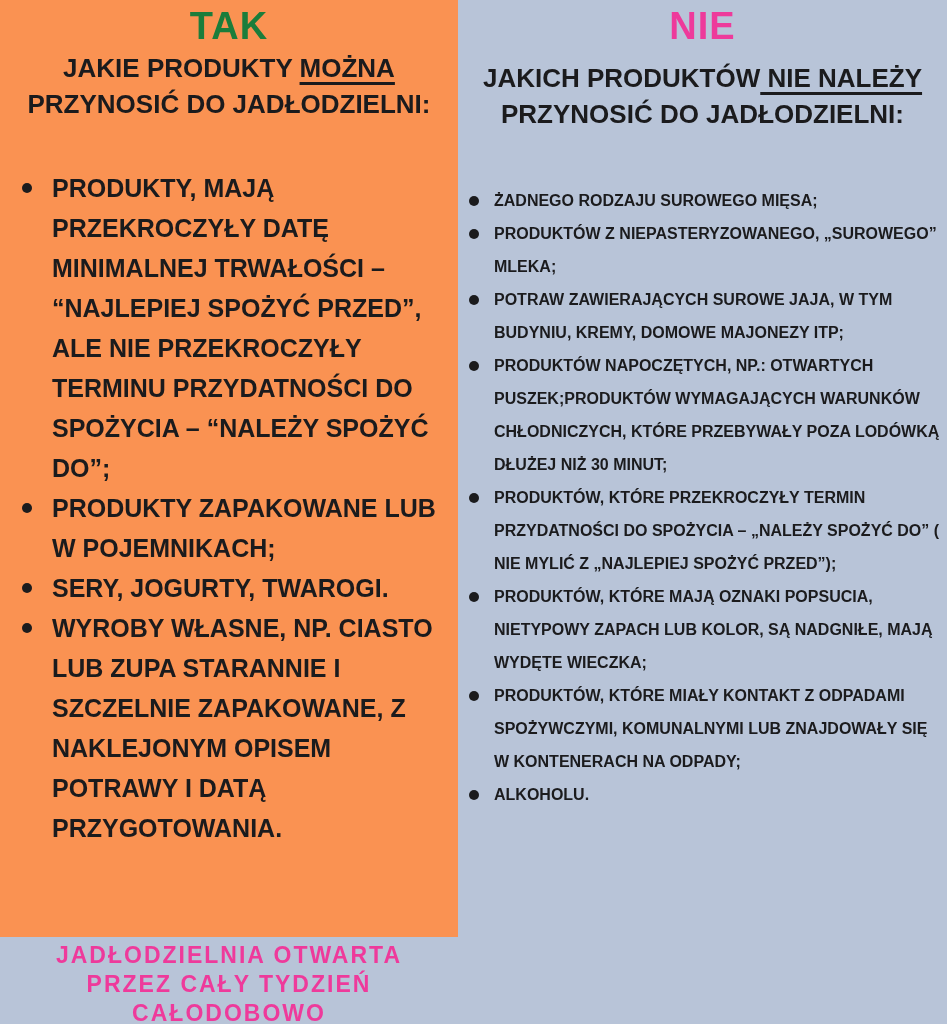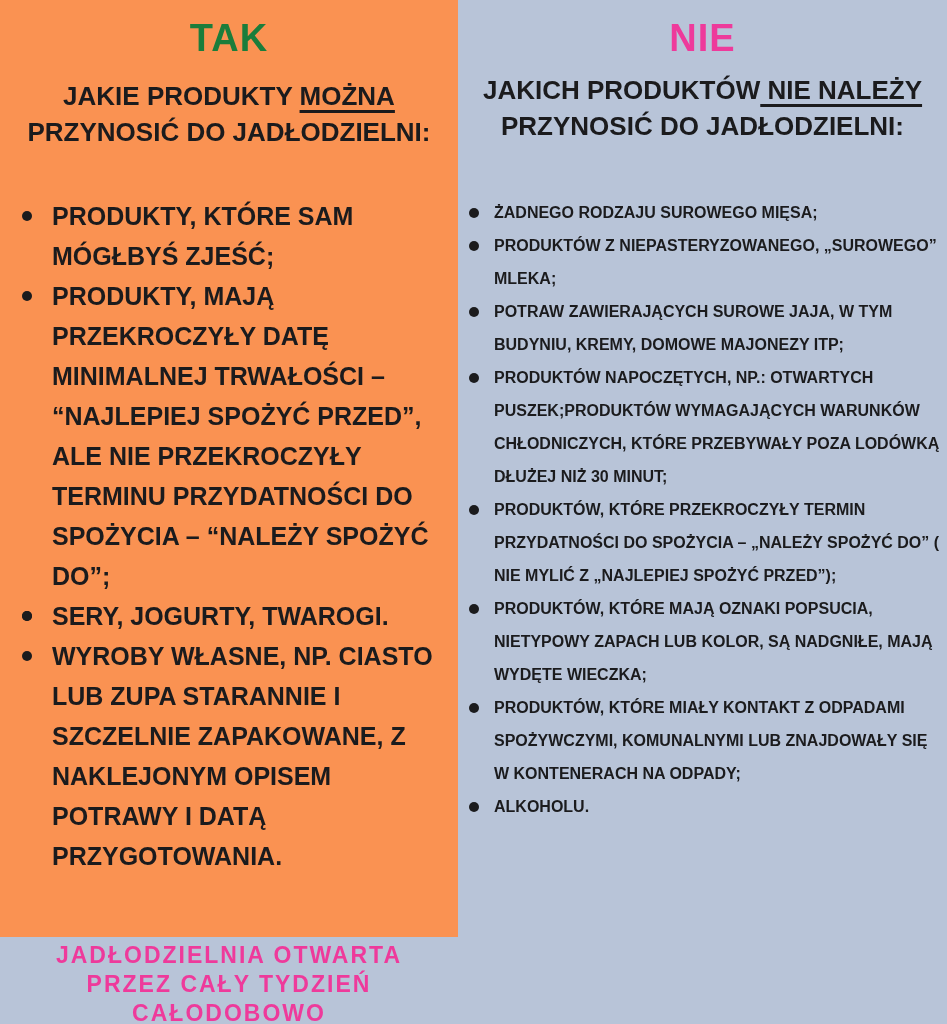--- a/index.html
+++ b/index.html
@@ -40,7 +40,7 @@
     font-size: 38px;
     line-height: 44px;
     letter-spacing: 1px;
-    padding-top: 16px;
+    padding-top: 4px;
   }
   .panel-yes .title { color: var(--green); }
   .panel-no  .title { color: var(--pink); }

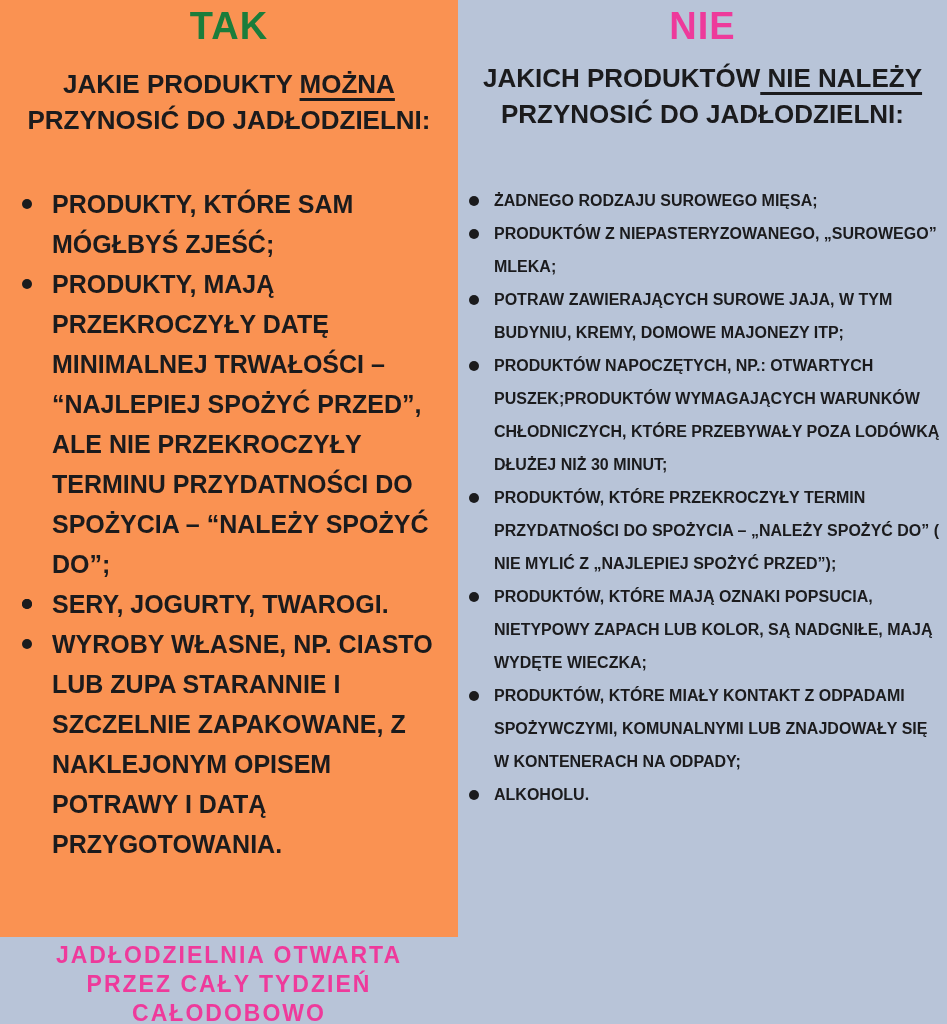--- a/index.html
+++ b/index.html
@@ -48,7 +48,7 @@
     text-align: center;
     font-size: 26px;
     line-height: 36px;
-    margin-top: 18px;
+    margin-top: 2px;
     padding: 0 8px;
   }
   .panel-no .header { margin-top: 12px; padding: 0 17px; }

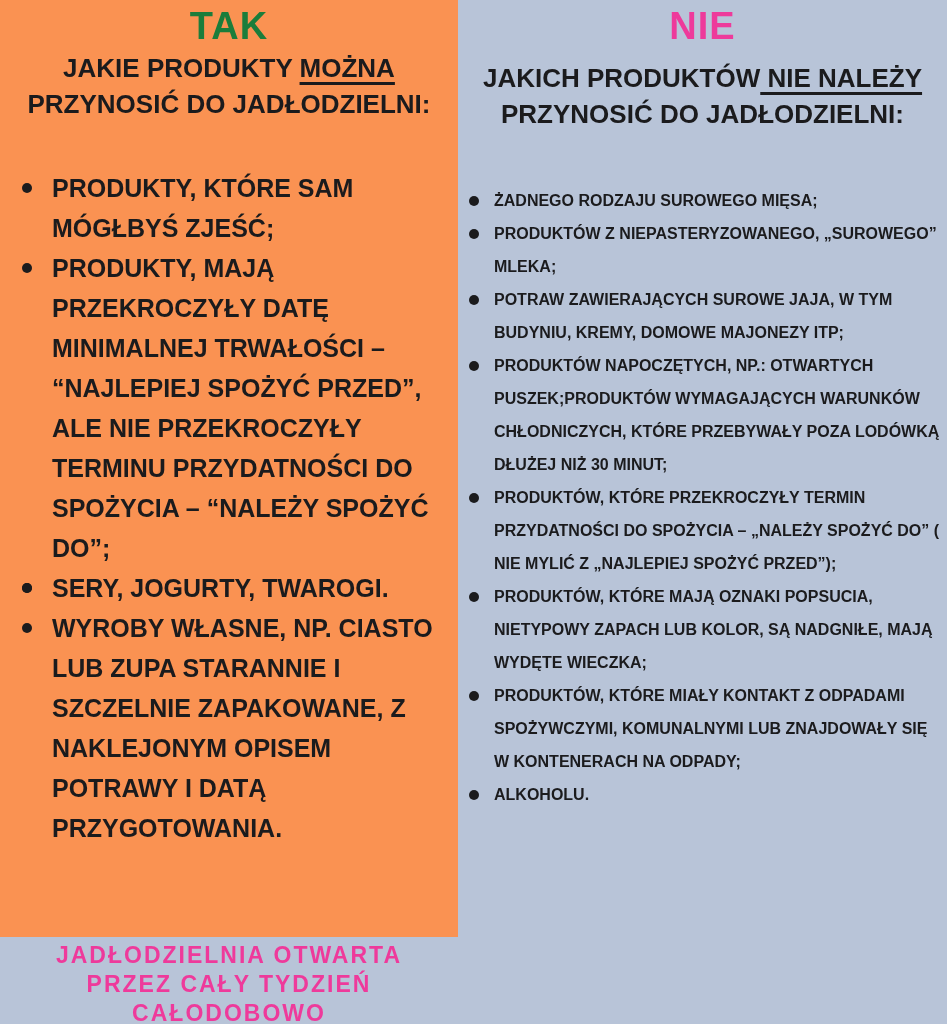--- a/index.html
+++ b/index.html
@@ -106,7 +106,6 @@
     <div>PRZYNOSIĆ DO JADŁODZIELNI:</div>
   </div>
   <ul class="items">
-      <li class="item"><span class="dot"></span><span>PRODUKTY, KTÓRE SAM MÓGŁBYŚ ZJEŚĆ;</span></li>
       <li class="item"><span class="dot"></span><span>PRODUKTY, MAJĄ PRZEKROCZYŁY DATĘ MINIMALNEJ TRWAŁOŚCI – “NAJLEPIEJ SPOŻYĆ PRZED”, ALE NIE PRZEKROCZYŁY TERMINU PRZYDATNOŚCI DO SPOŻYCIA – “NALEŻY SPOŻYĆ DO”;</span></li>
       <li class="item"><span class="dot"></span></li>
       <li class="item"><span class="dot"></span><span>SERY, JOGURTY, TWAROGI.</span></li>

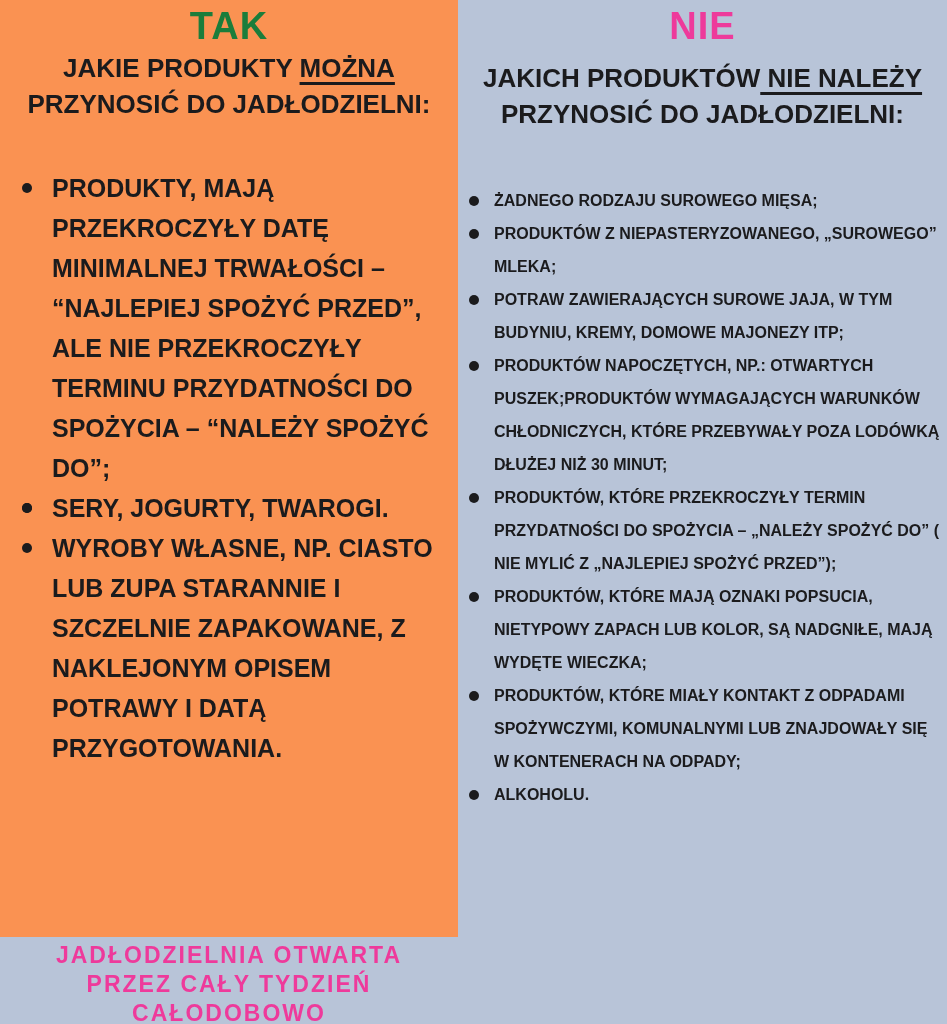--- a/index.html
+++ b/index.html
@@ -107,7 +107,7 @@
   </div>
   <ul class="items">
       <li class="item"><span class="dot"></span><span>PRODUKTY, MAJĄ PRZEKROCZYŁY DATĘ MINIMALNEJ TRWAŁOŚCI – “NAJLEPIEJ SPOŻYĆ PRZED”, ALE NIE PRZEKROCZYŁY TERMINU PRZYDATNOŚCI DO SPOŻYCIA – “NALEŻY SPOŻYĆ DO”;</span></li>
-      <li class="item"><span class="dot"></span></li>
+      <li class="item"><span class="dot"></span><span>PRODUKTY ZAPAKOWANE LUB W POJEMNIKACH;</span></li>
       <li class="item"><span class="dot"></span><span>SERY, JOGURTY, TWAROGI.</span></li>
       <li class="item"><span class="dot"></span><span>WYROBY WŁASNE, NP. CIASTO LUB ZUPA STARANNIE I SZCZELNIE ZAPAKOWANE, Z NAKLEJONYM OPISEM POTRAWY I DATĄ PRZYGOTOWANIA.</span></li>
     </ul>

